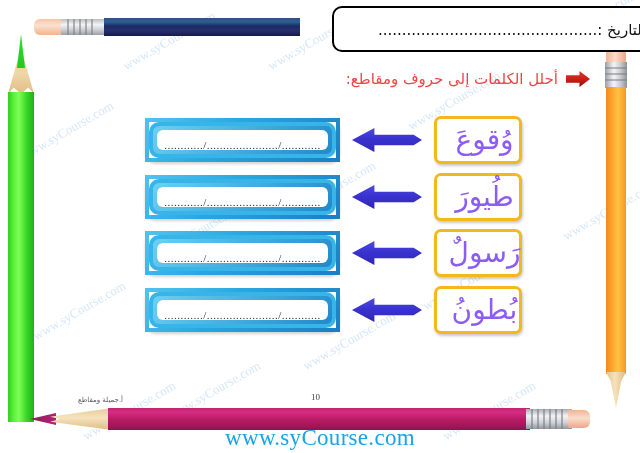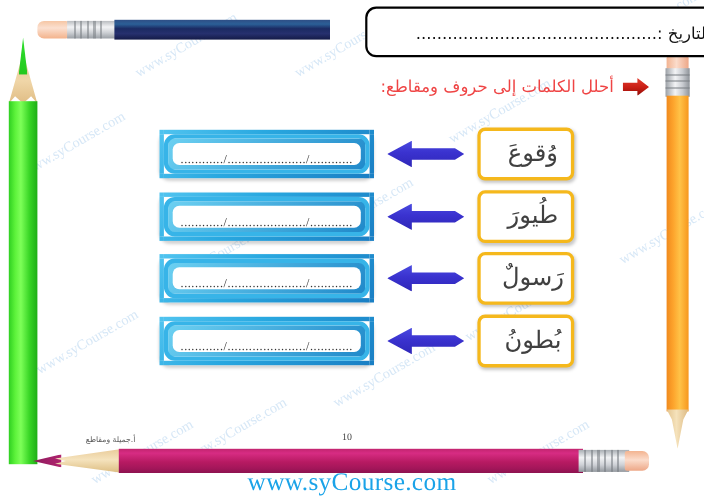--- a/index.html
+++ b/index.html
@@ -259,8 +259,8 @@
   .word-text {
     direction: rtl;
     font-family: "DejaVu Sans", sans-serif;
-    font-size: 22px;
-    color: #404040;
+    font-size: 28px;
+    color: #8b5cf6;
     line-height: 1;
     white-space: nowrap;
     margin-left: 13px;

